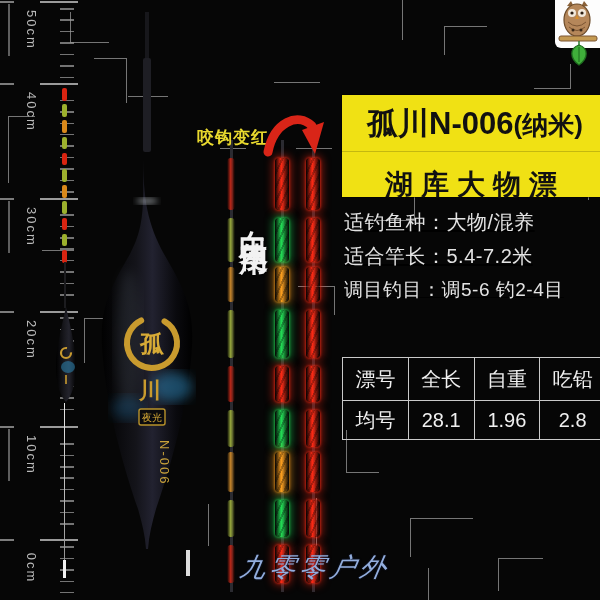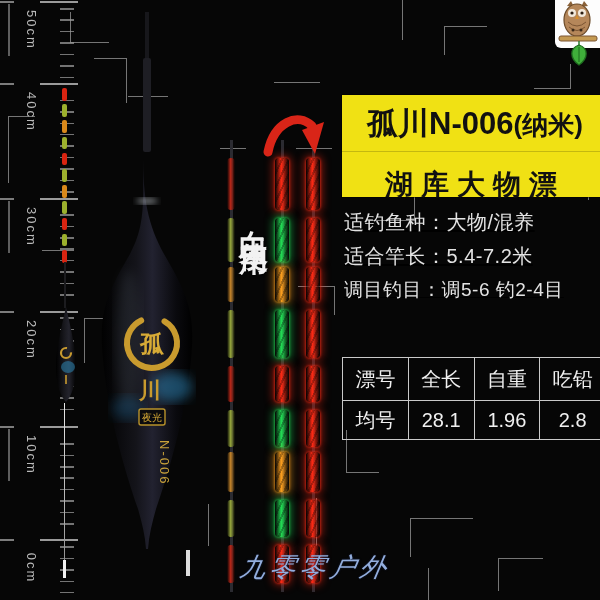--- a/index.html
+++ b/index.html
@@ -254,6 +254,7 @@
       <div class="led-stem" style="left: 63.5px; top: 262px; height: 46px; width: 2px; background: rgb(28, 28, 31);"></div>
     </div>
 
+  <div class="bite">咬钩变红</div>
   <svg width="70" height="70" style="position:absolute;left:262px;top:96px;" viewBox="0 0 70 70">
     <path d="M6,56 C12,26 36,16 50,30" fill="none" stroke="#d92518" stroke-width="9" stroke-linecap="round"></path>
     <polygon points="40,34 62,26 53,58" fill="#d92518"></polygon>

